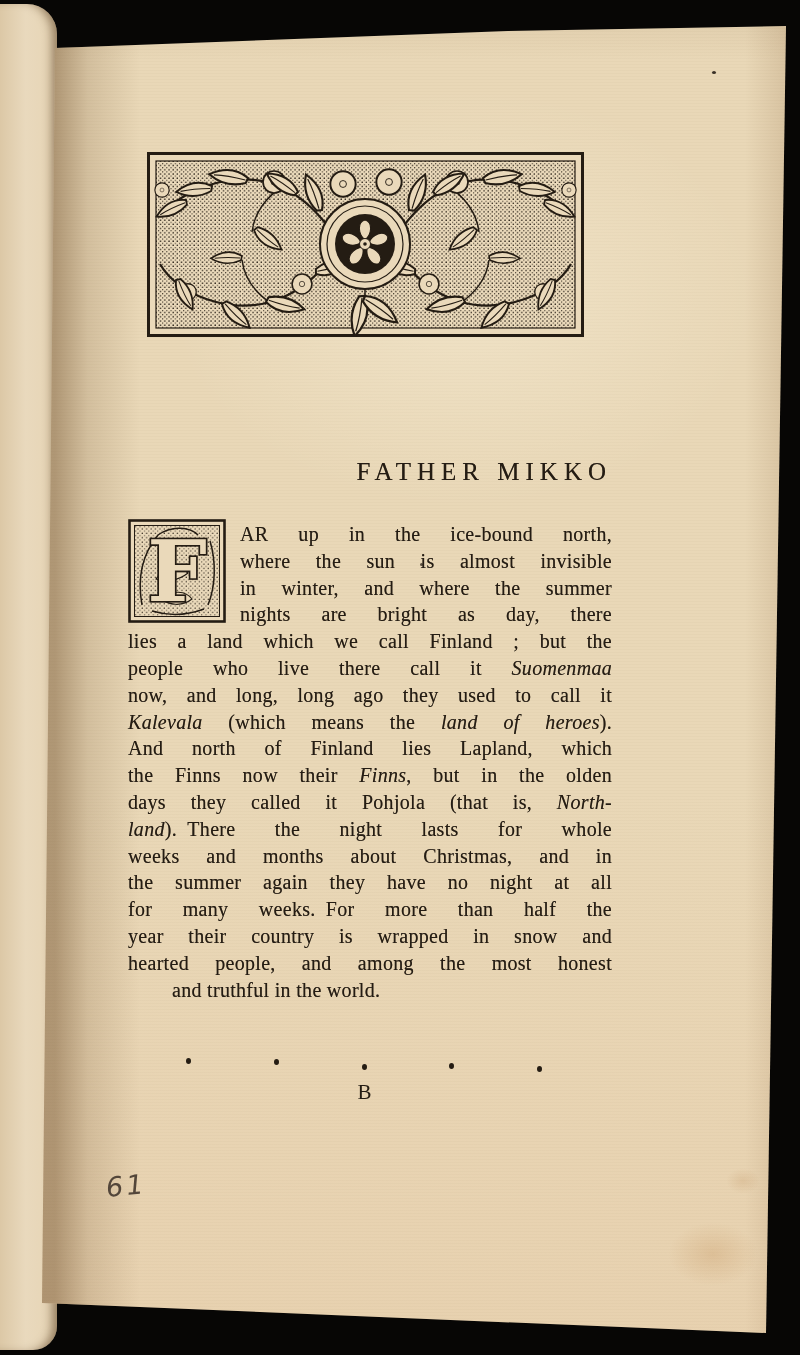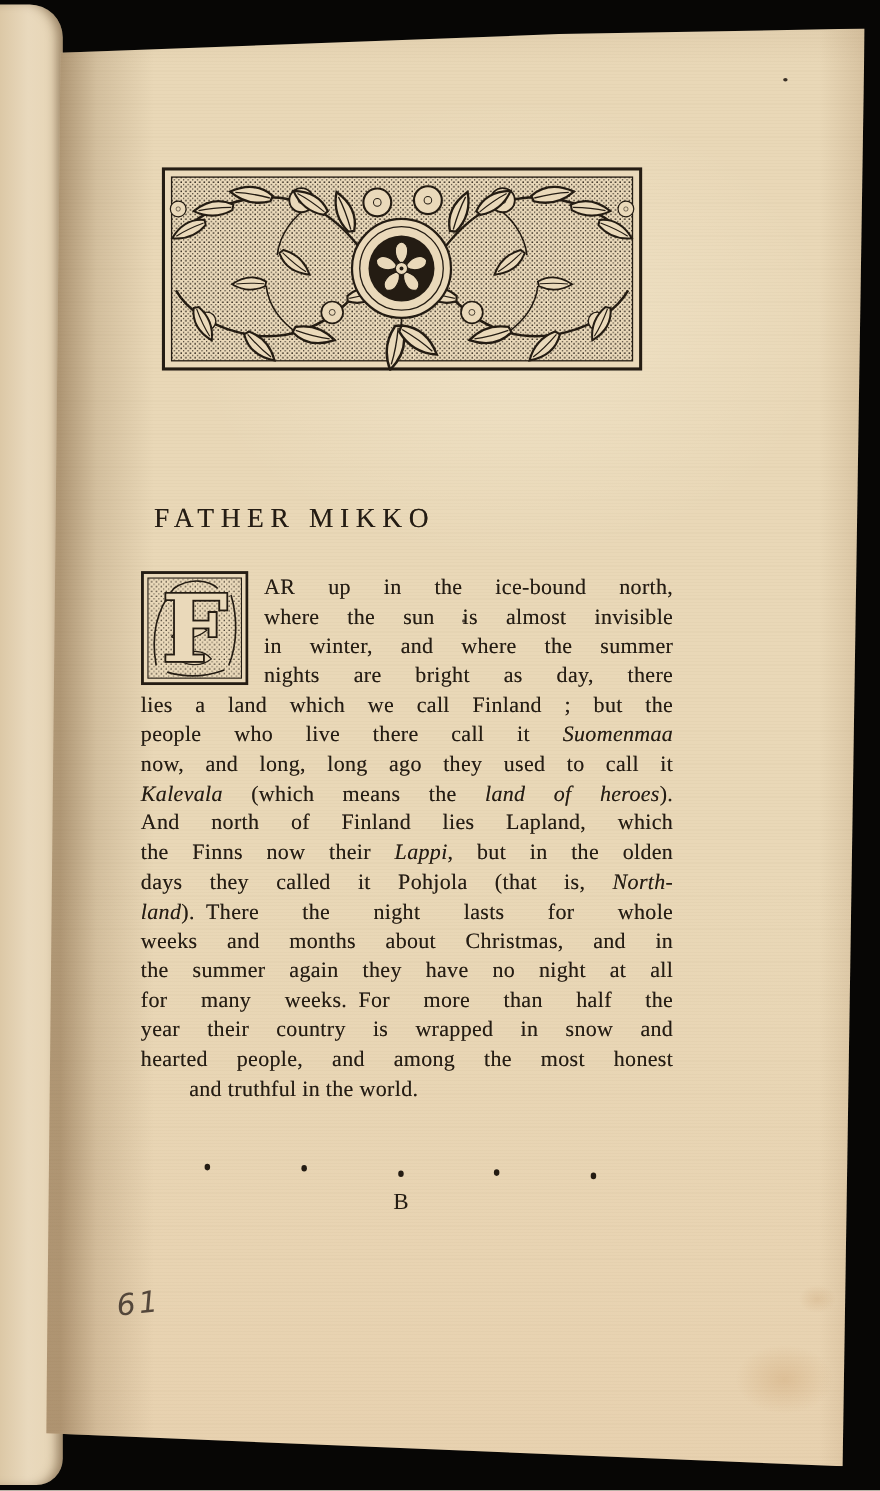--- a/index.html
+++ b/index.html
@@ -44,7 +44,7 @@
   .chapter-title{
     position:absolute;left:128px;top:455px;width:484px;
     padding-left:12px;box-sizing:border-box;
-    text-align:left;
+    text-align:right;
     font-size:25px;line-height:34px;
     letter-spacing:6px;
     color:#241c13;

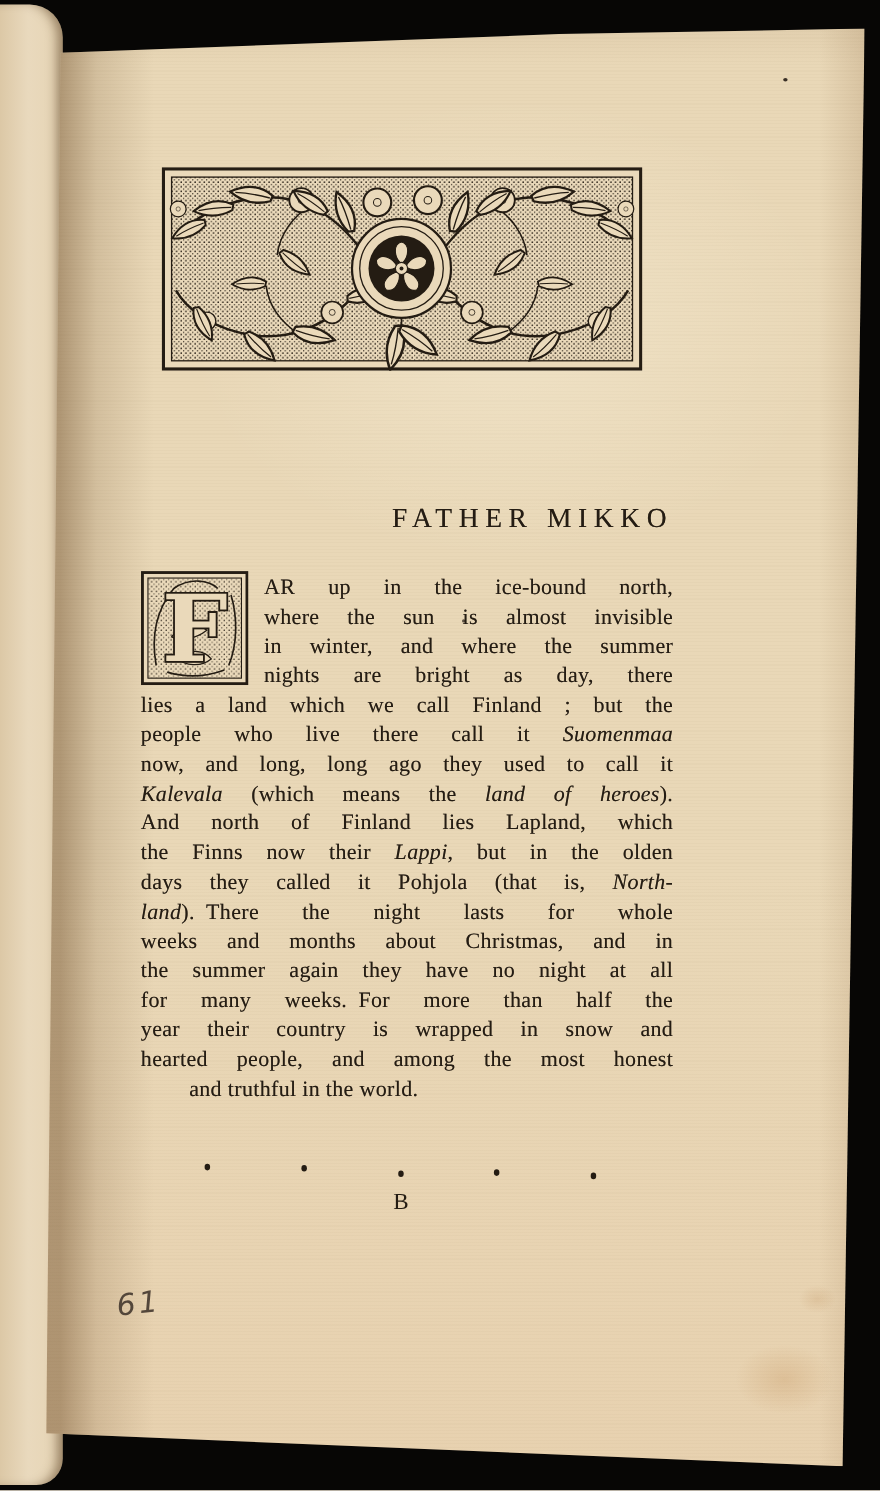--- a/index.html
+++ b/index.html
@@ -200,7 +200,7 @@
         <div class="bodyline"><span>now, and long, long ago they used to call it</span></div>
         <div class="bodyline"><span class="it">Kalevala</span><span> (which means the </span><span class="it">land of heroes</span><span>).</span></div>
         <div class="bodyline"><span>And north of Finland lies Lapland, which</span></div>
-        <div class="bodyline"><span>the Finns now their </span><span class="it">Lappi</span><span>, but in the olden</span></div>
+        <div class="bodyline"><span>the Finns now their </span><span class="it">Finns</span><span>, but in the olden</span></div>
         <div class="bodyline"><span>days they called it Pohjola (that is, </span><span class="it">North-</span></div>
         <div class="bodyline"><span class="it">land</span><span>). There the night lasts for whole</span></div>
         <div class="bodyline"><span>weeks and months about Christmas, and in</span></div>

